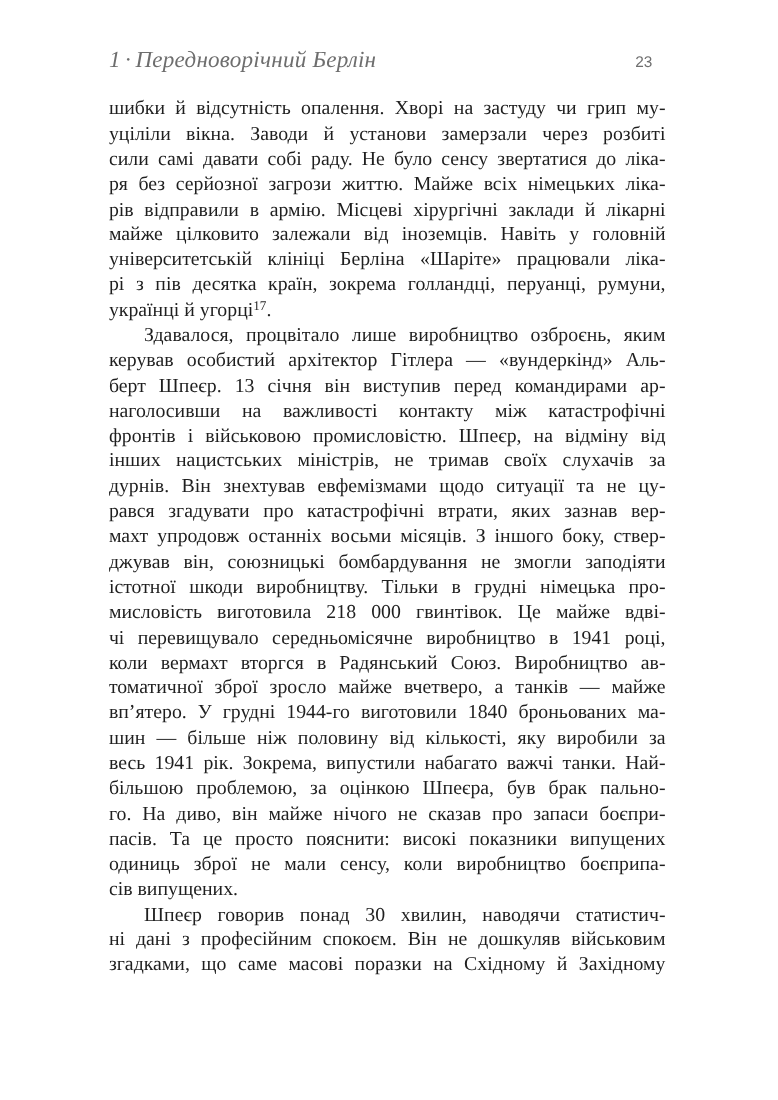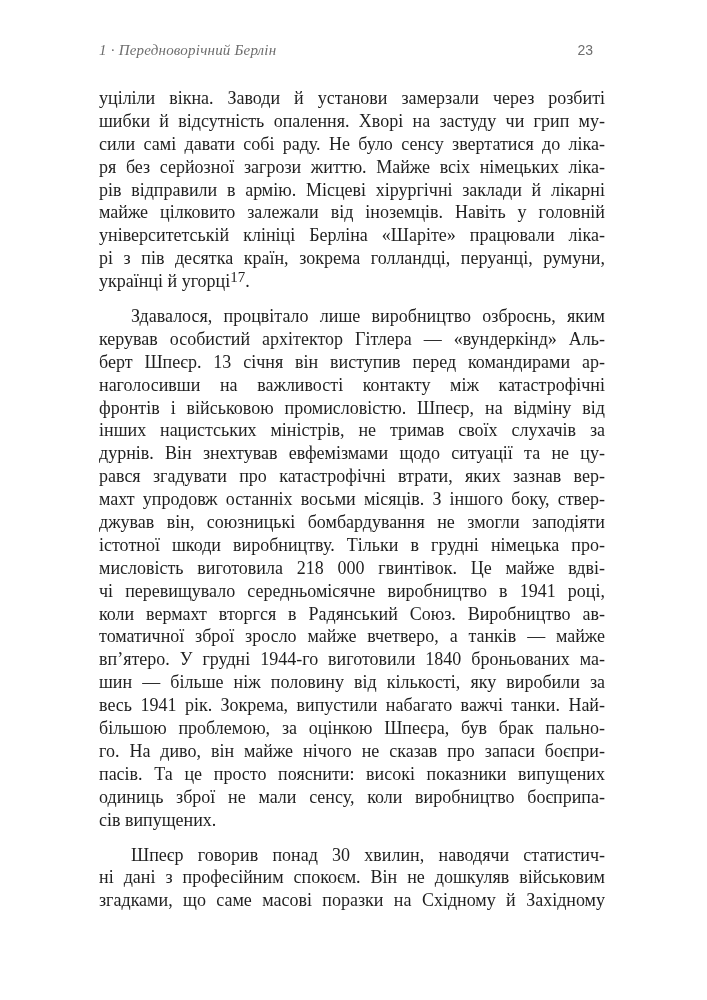--- a/index.html
+++ b/index.html
@@ -27,7 +27,7 @@
   .running-head-title {
     font-family: "Liberation Serif", serif;
     font-style: italic;
-    font-size: 15px;
+    font-size: 21px;
     letter-spacing: 0.2px;
     color: var(--head-text, #6e6e6e);
   }

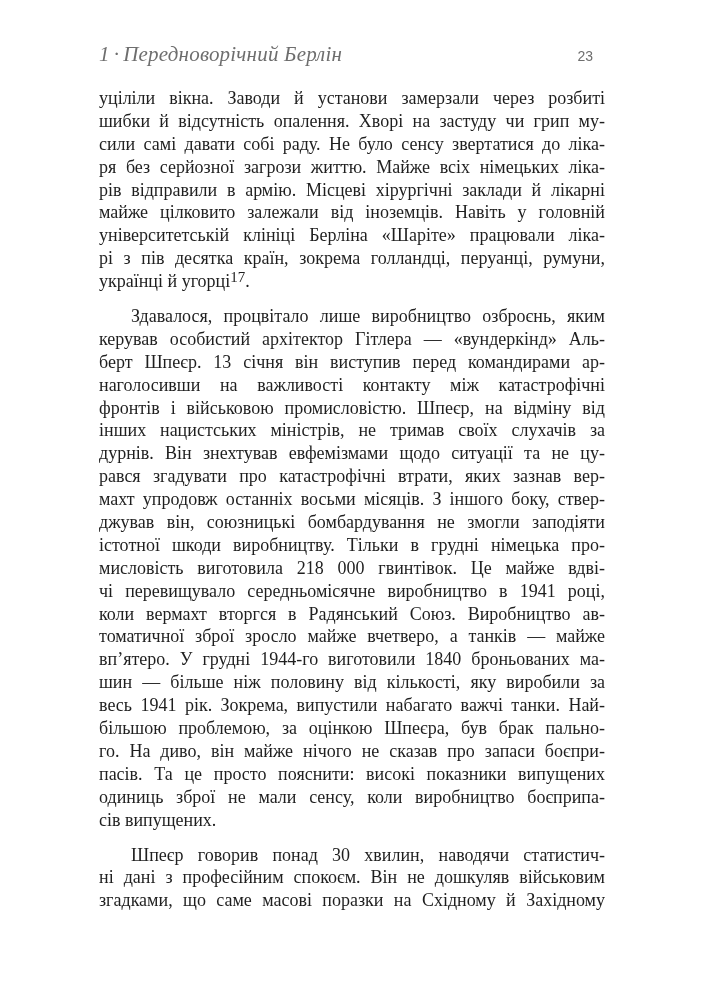--- a/index.html
+++ b/index.html
@@ -87,8 +87,8 @@
 
   <div class="text-block">
       <div class="paragraph">
+        <div class="line">шибки й відсутність опалення. Хворі на застуду чи грип му-</div>
         <div class="line">уціліли вікна. Заводи й установи замерзали через розбиті</div>
-        <div class="line">шибки й відсутність опалення. Хворі на застуду чи грип му-</div>
         <div class="line">сили самі давати собі раду. Не було сенсу звертатися до ліка-</div>
         <div class="line">ря без серйозної загрози життю. Майже всіх німецьких ліка-</div>
         <div class="line">рів відправили в армію. Місцеві хірургічні заклади й лікарні</div>

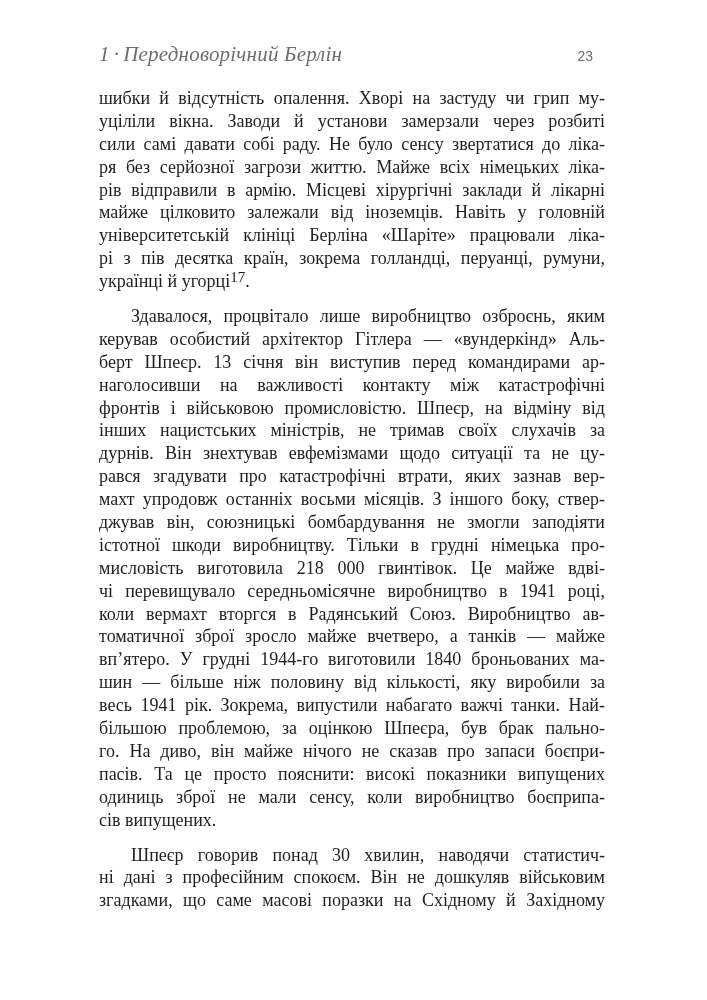--- a/index.html
+++ b/index.html
@@ -67,7 +67,7 @@
     margin-top: 12px;
   }
   .line sup {
-    font-size: 15px;
+    font-size: 12px;
     line-height: 0;
     vertical-align: 5px;
     letter-spacing: 0;

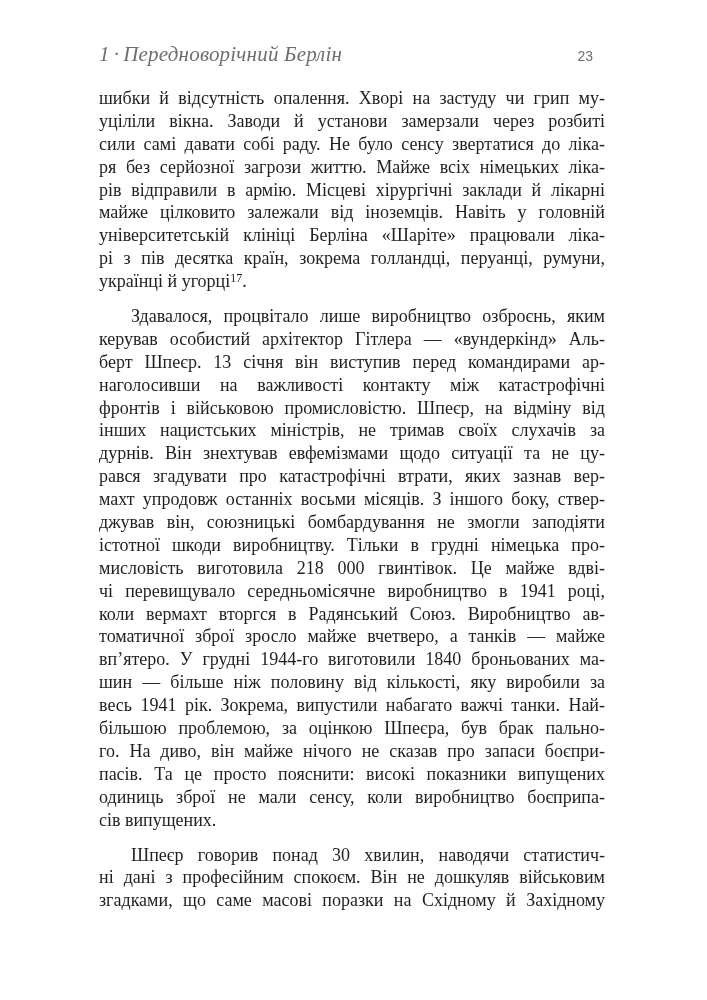--- a/index.html
+++ b/index.html
@@ -64,7 +64,6 @@
   }
   .line.para-first {
     text-indent: 32px;
-    margin-top: 12px;
   }
   .line sup {
     font-size: 12px;

